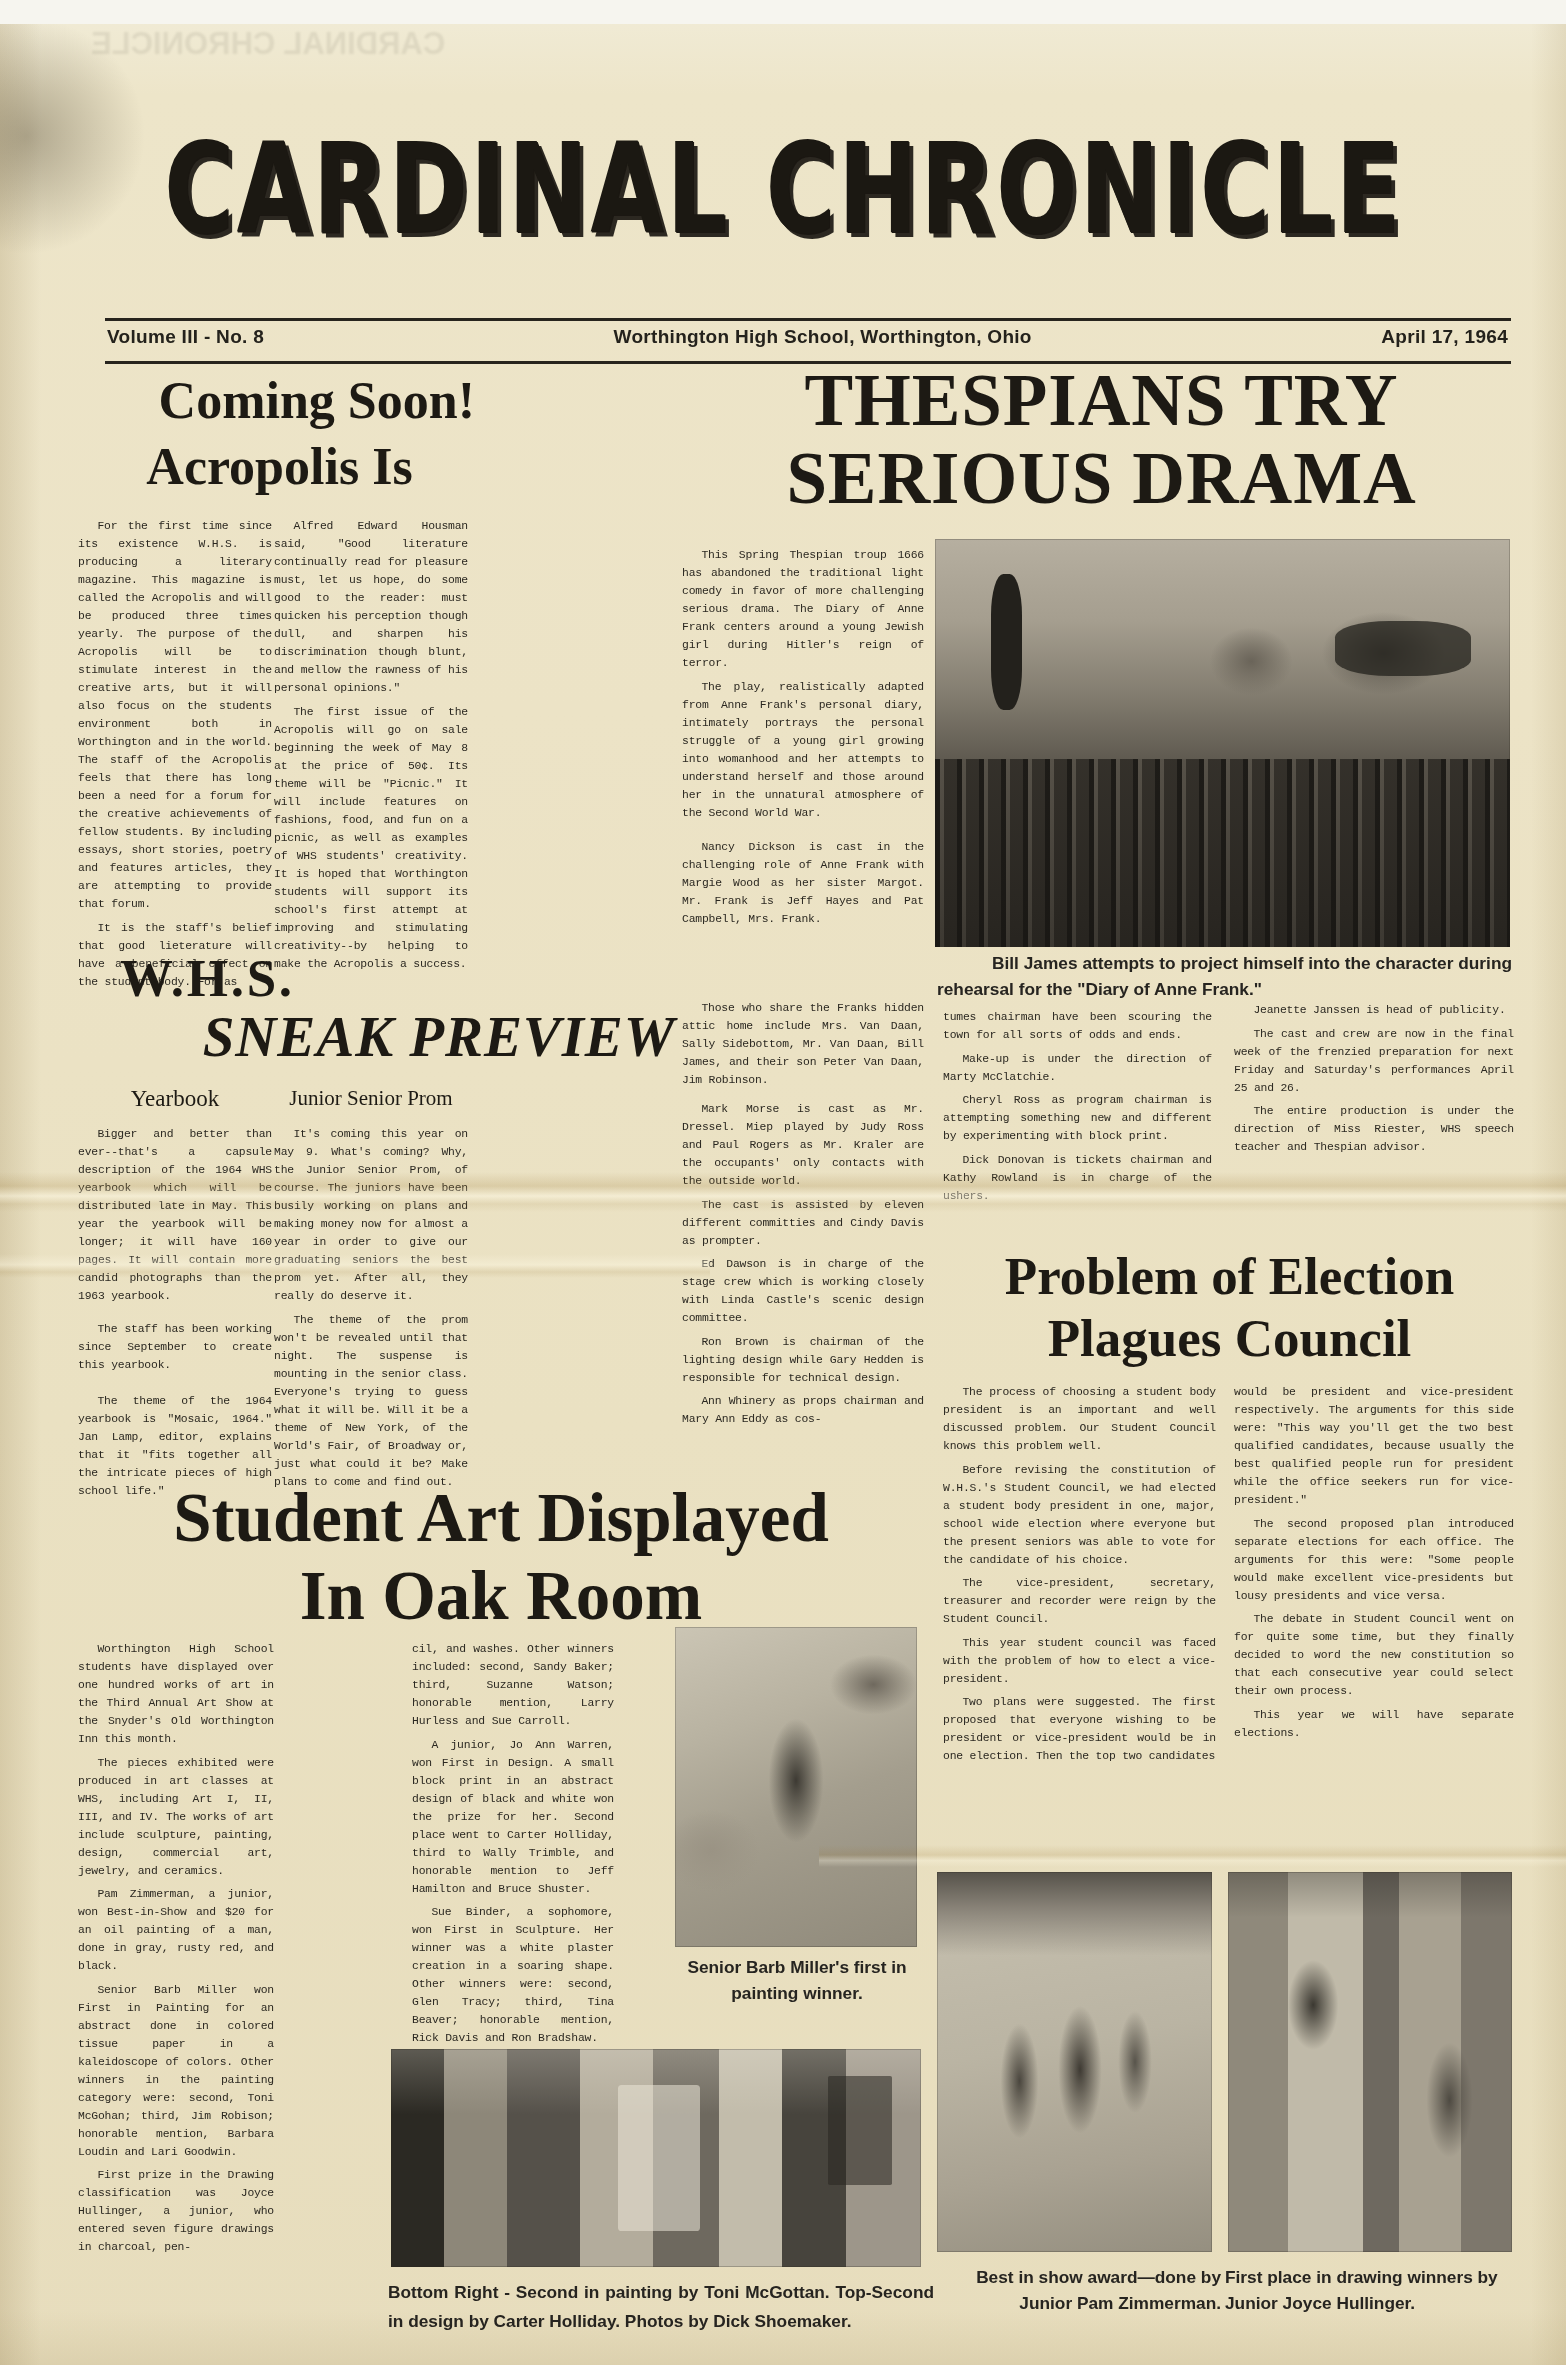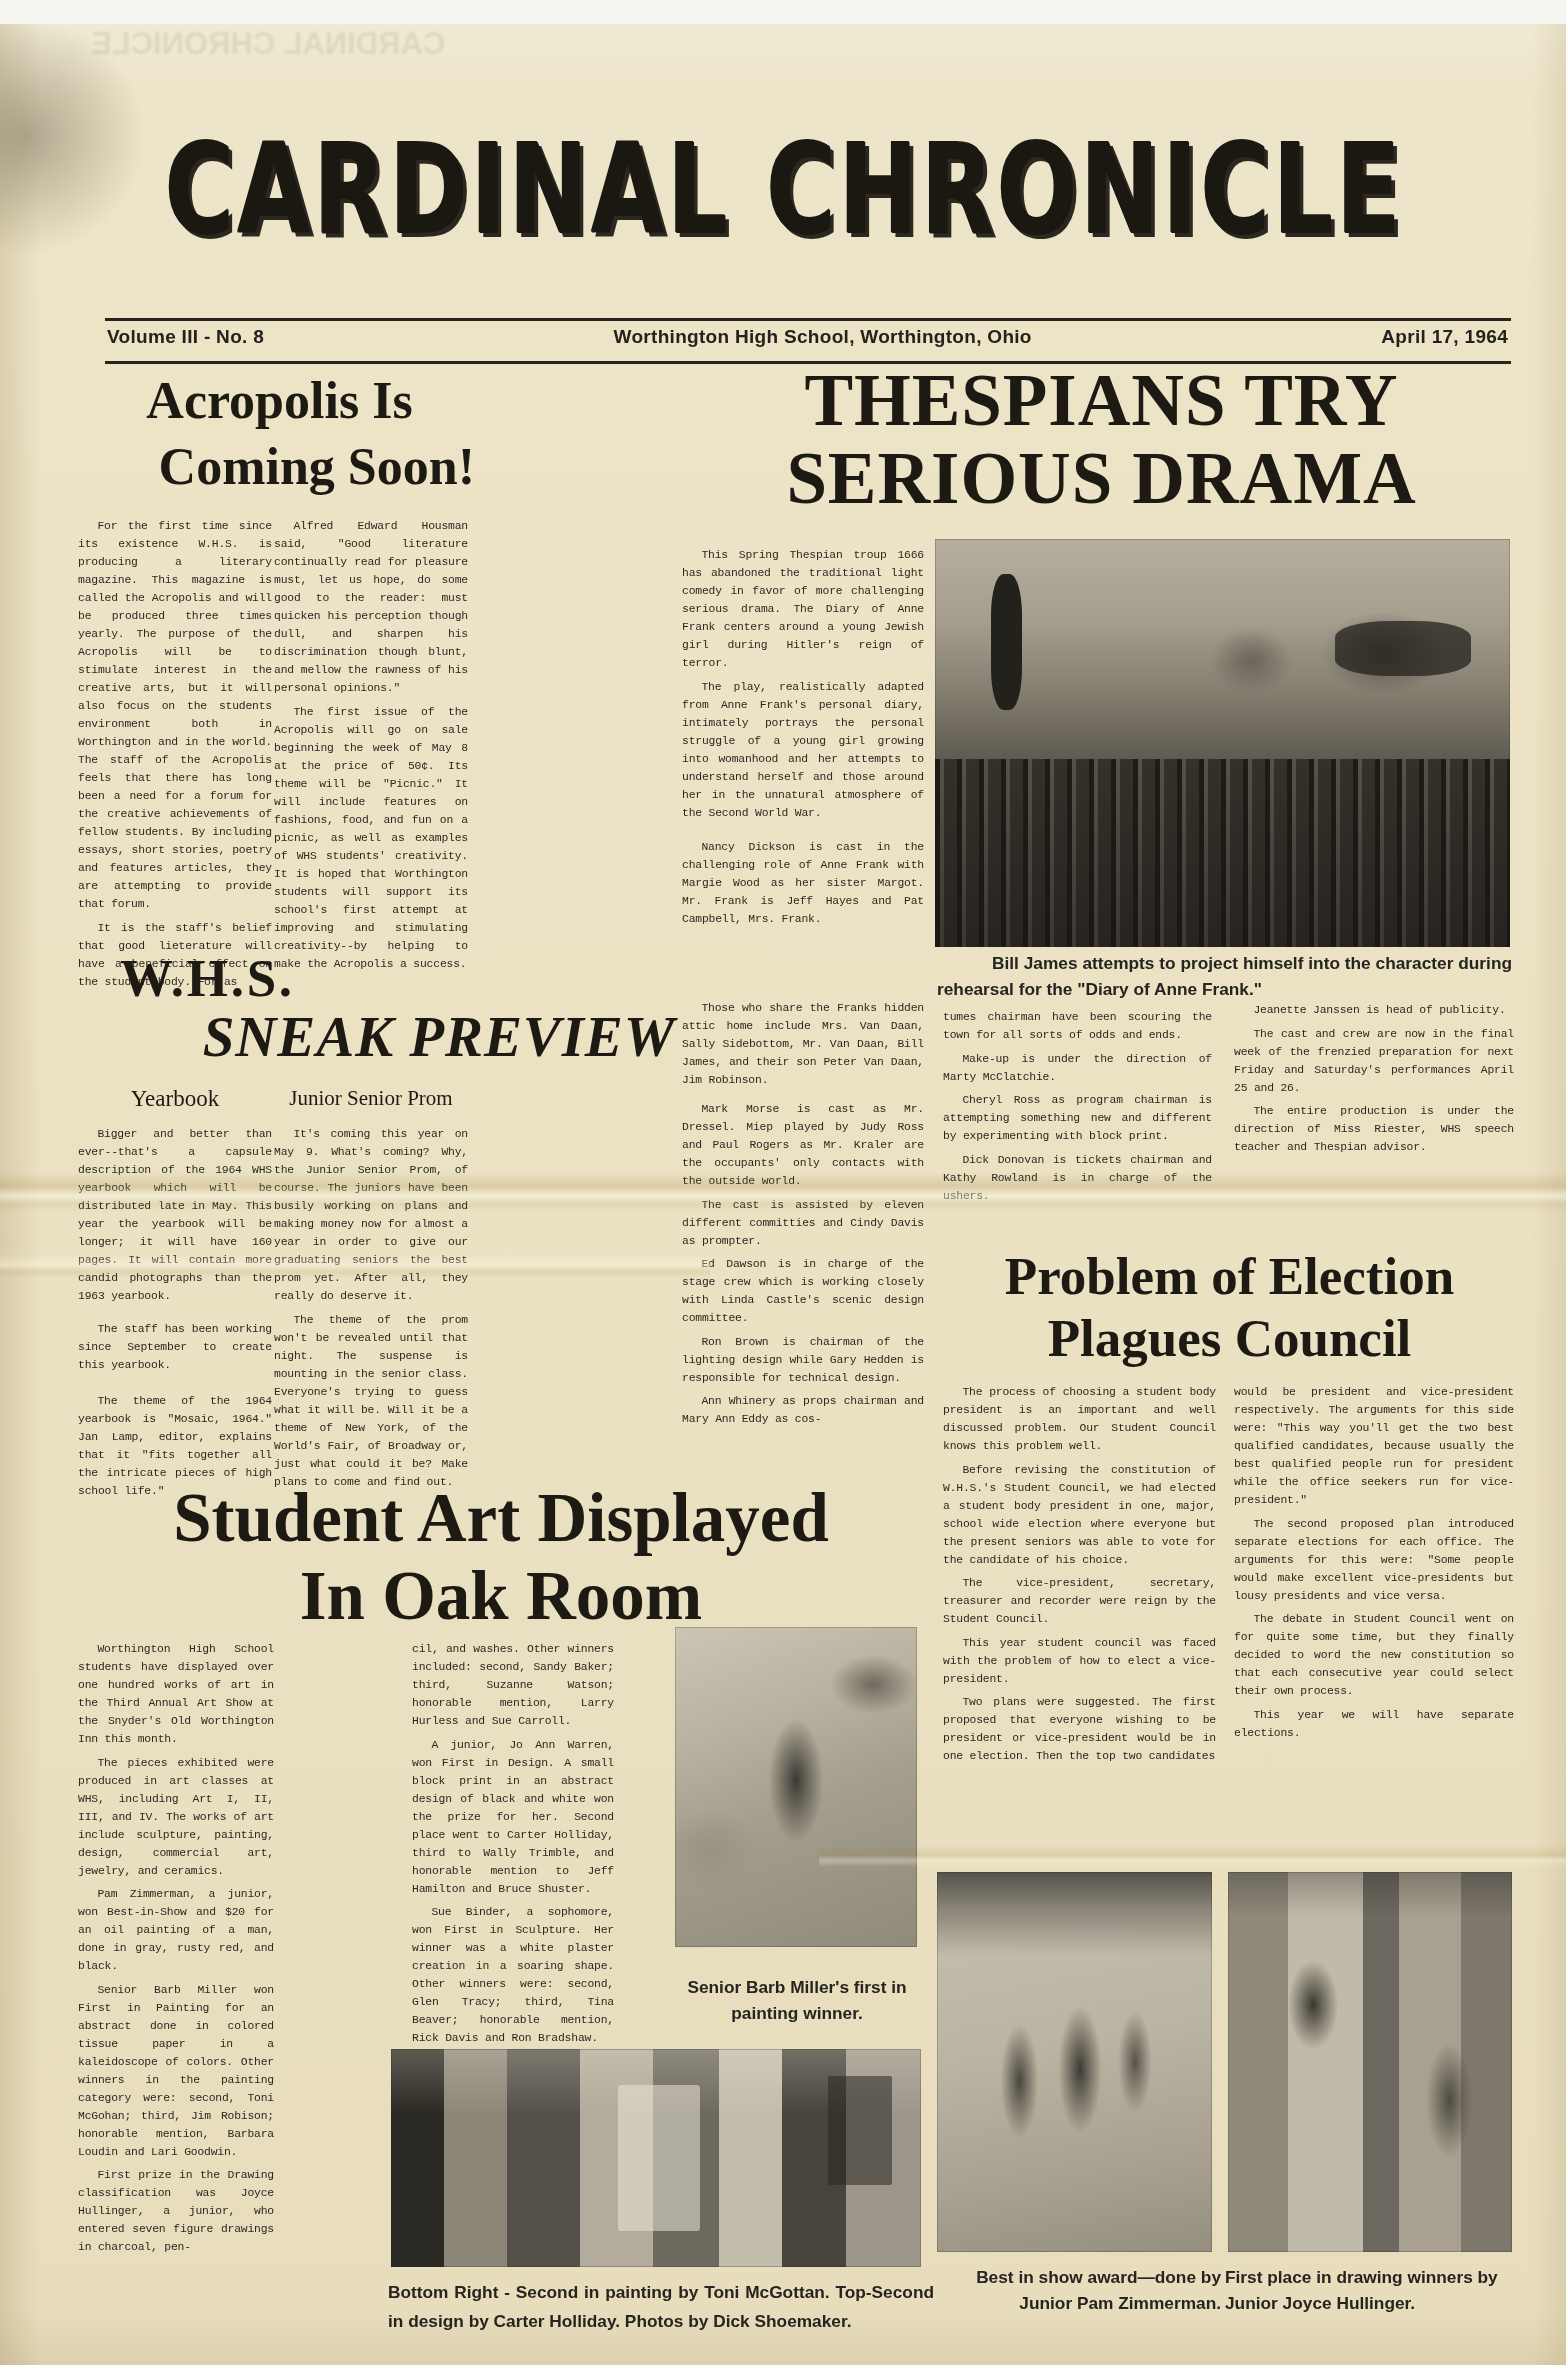--- a/index.html
+++ b/index.html
@@ -73,8 +73,8 @@
   <div class="rule" style="top:361px;"></div>
 
   <div class="hl" style="left:84px;top:368px;width:391px;font-size:52px;line-height:66px;">
+    <span class="l" style="text-align:right;">Coming Soon!</span>
     <span class="l" style="text-align:center;">Acropolis Is</span>
-    <span class="l" style="text-align:right;">Coming Soon!</span>
   </div>
   <div class="body-col" style="left:78px;top:517px;width:194px;">
     <p>For the first time since its existence W.H.S. is producing a literary magazine. This magazine is called the Acropolis and will be produced three times yearly. The purpose of the Acropolis will be to stimulate interest in the creative arts, but it will also focus on the students environment both in Worthington and in the world. The staff of the Acropolis feels that there has long been a need for a forum for the creative achievements of fellow students. By including essays, short stories, poetry and features articles, they are attempting to provide that forum.</p>

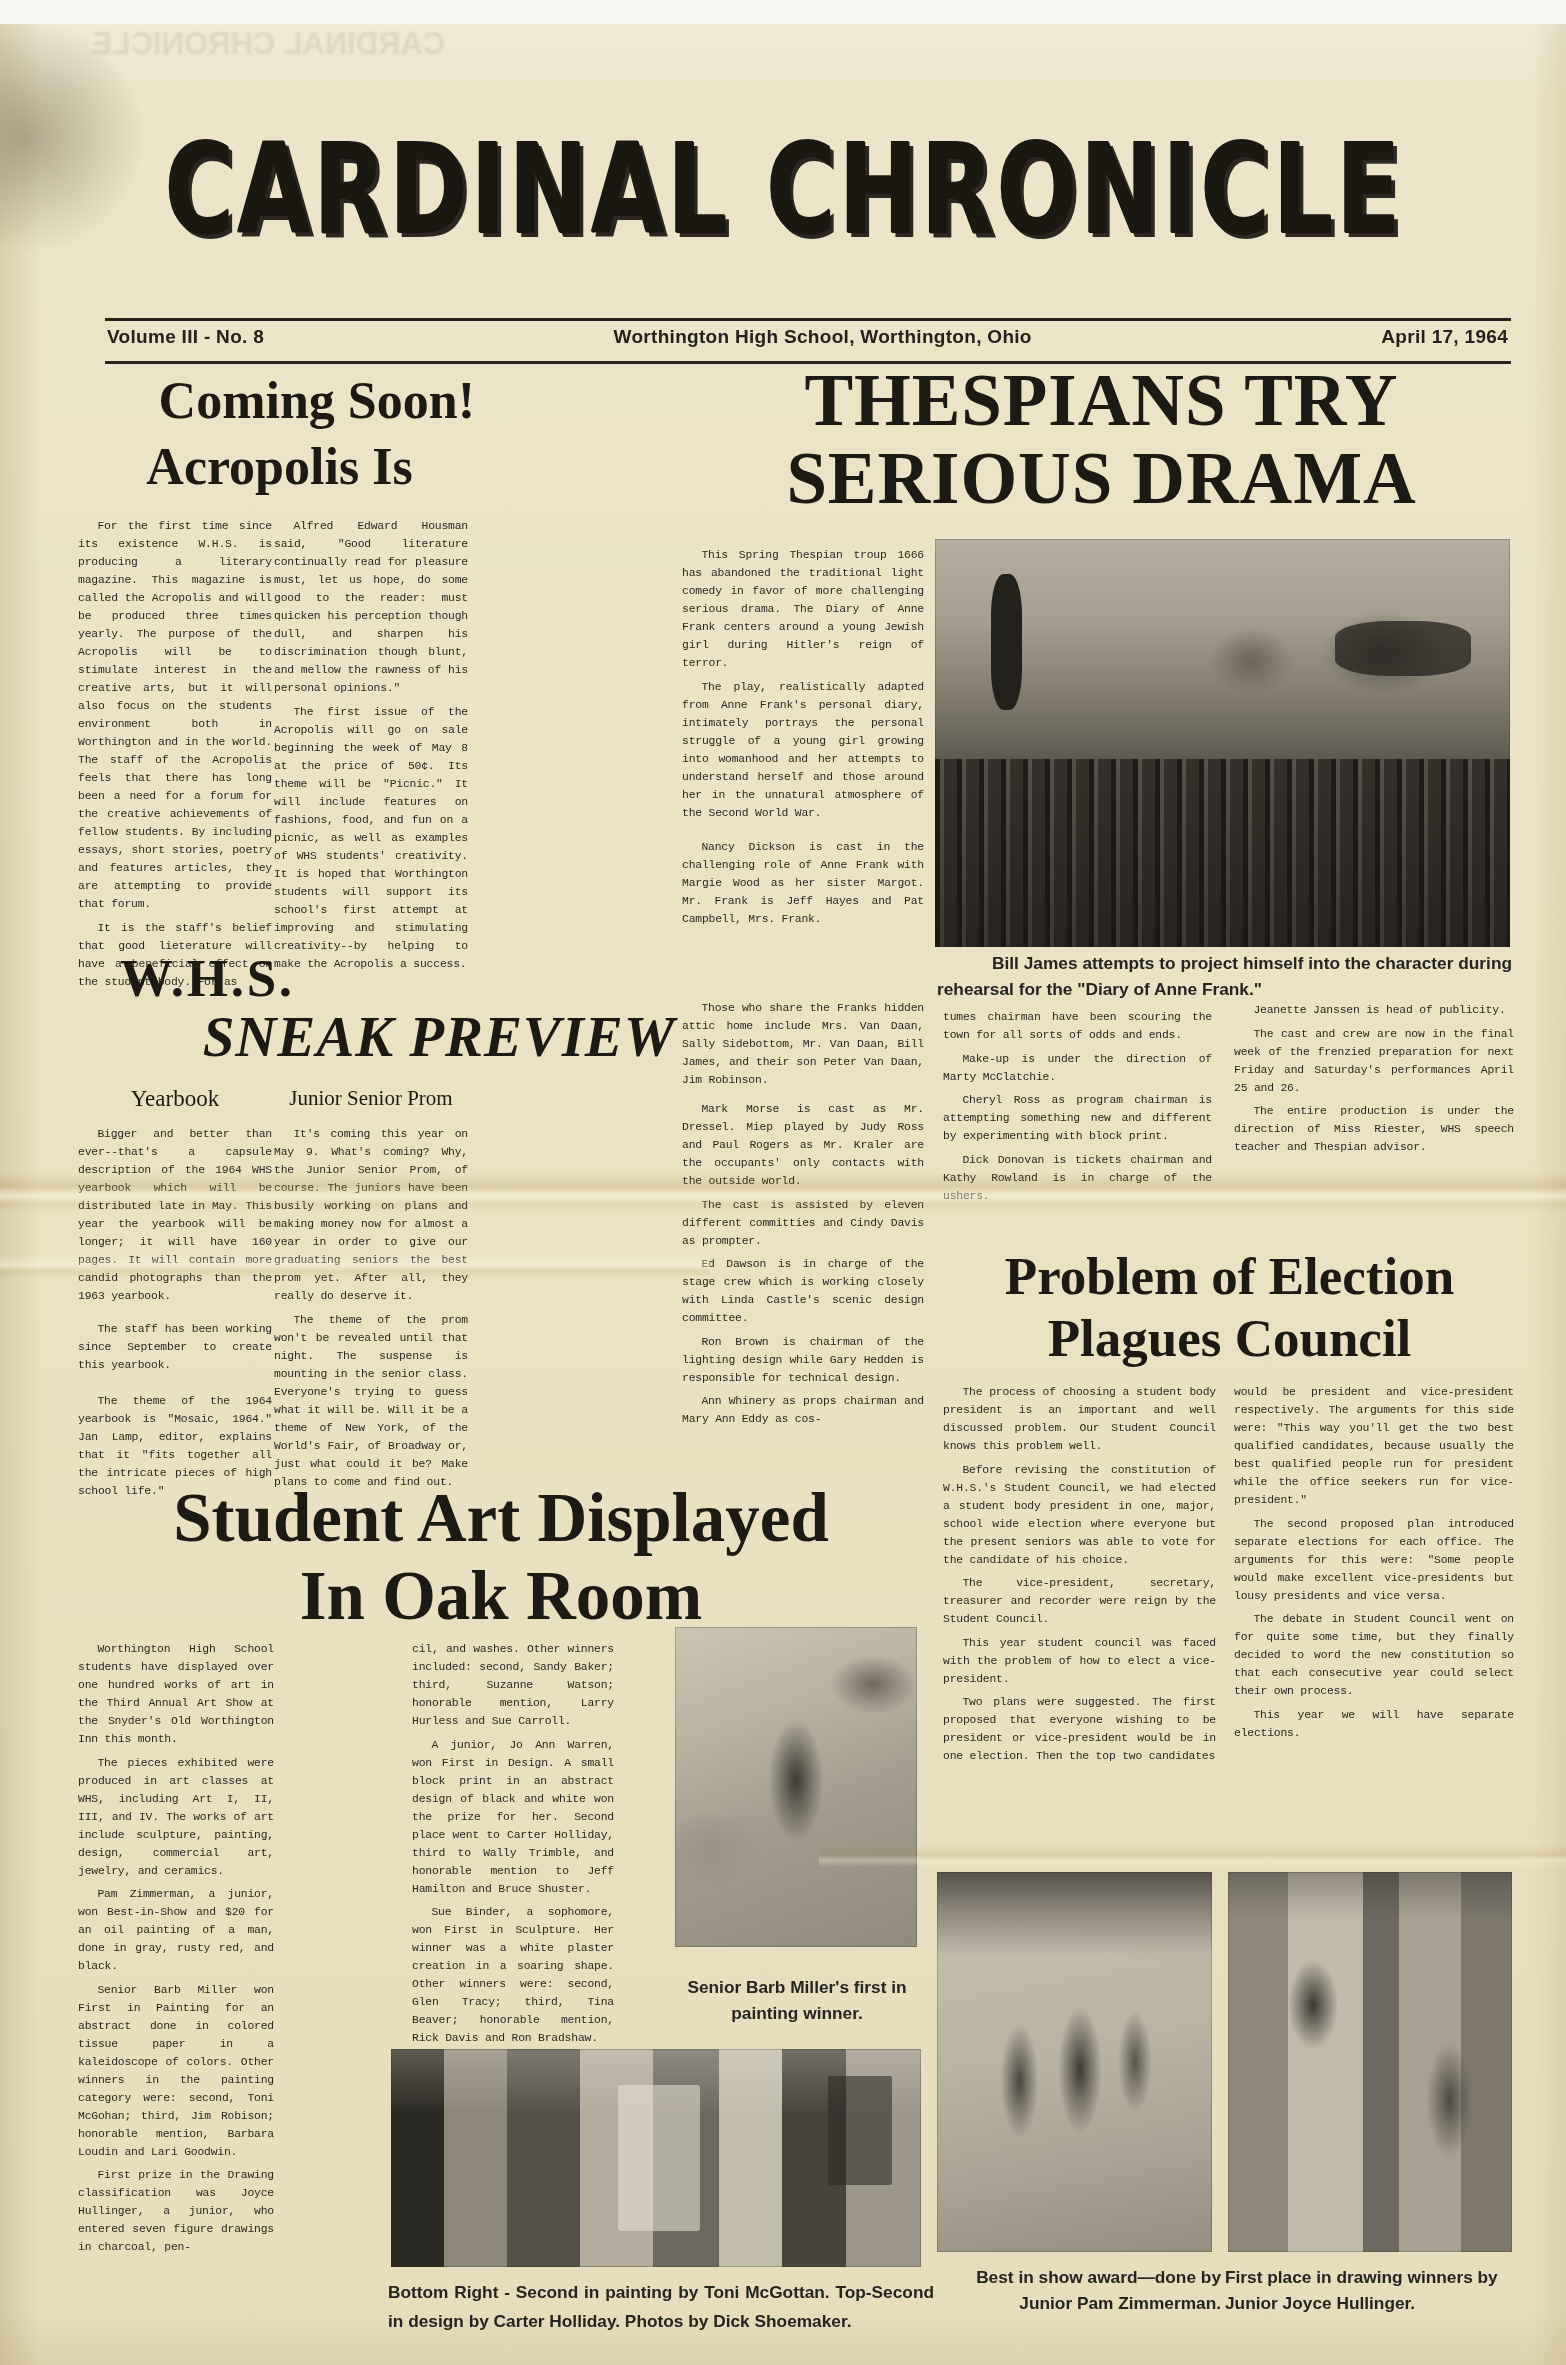--- a/index.html
+++ b/index.html
@@ -186,7 +186,7 @@
          radial-gradient(ellipse 58px 40px at 82% 18%, #6f695e 0%, rgba(111,105,94,0) 75%),
          radial-gradient(ellipse 64px 55px at 15% 70%, #9a9384 0%, rgba(154,147,132,0) 75%),
          linear-gradient(160deg,#cbc5b4 0%,#b8b2a1 30%,#a49e8e 55%,#908a7b 100%);"></div>
-  <div class="caption" style="left:666px;top:1954px;width:262px;text-align:center;margin-top:20px;">Senior Barb Miller's first in painting winner.</div>
+  <div class="caption" style="left:666px;top:1954px;width:262px;text-align:center;">Senior Barb Miller's first in painting winner.</div>
 
   <div class="photo" style="left:391px;top:2049px;width:530px;height:218px;background:
          linear-gradient(180deg, rgba(245,240,225,0.25) 0%, rgba(0,0,0,0) 30%),

